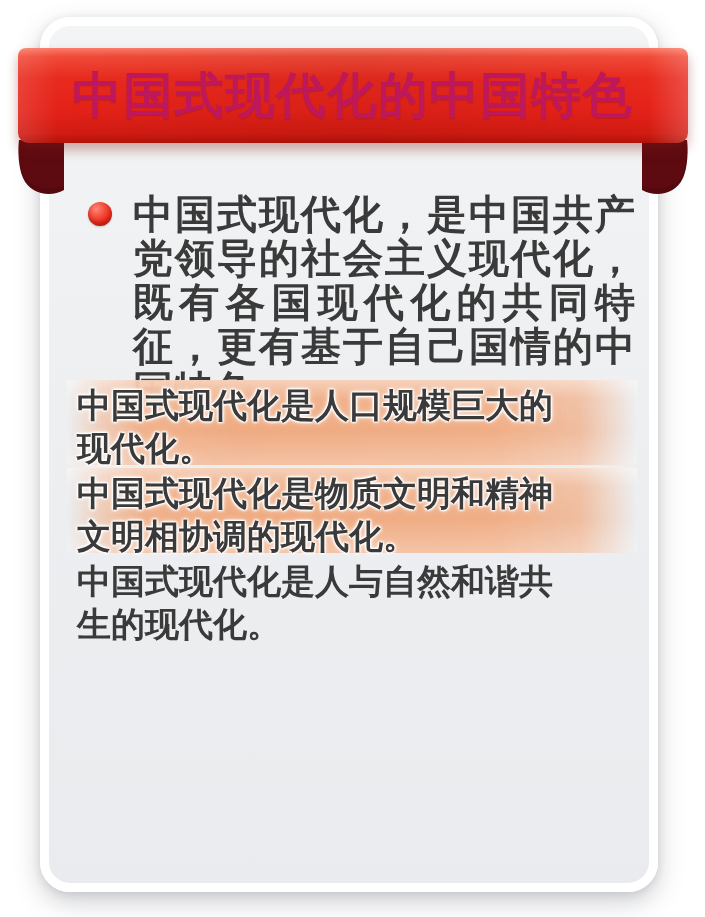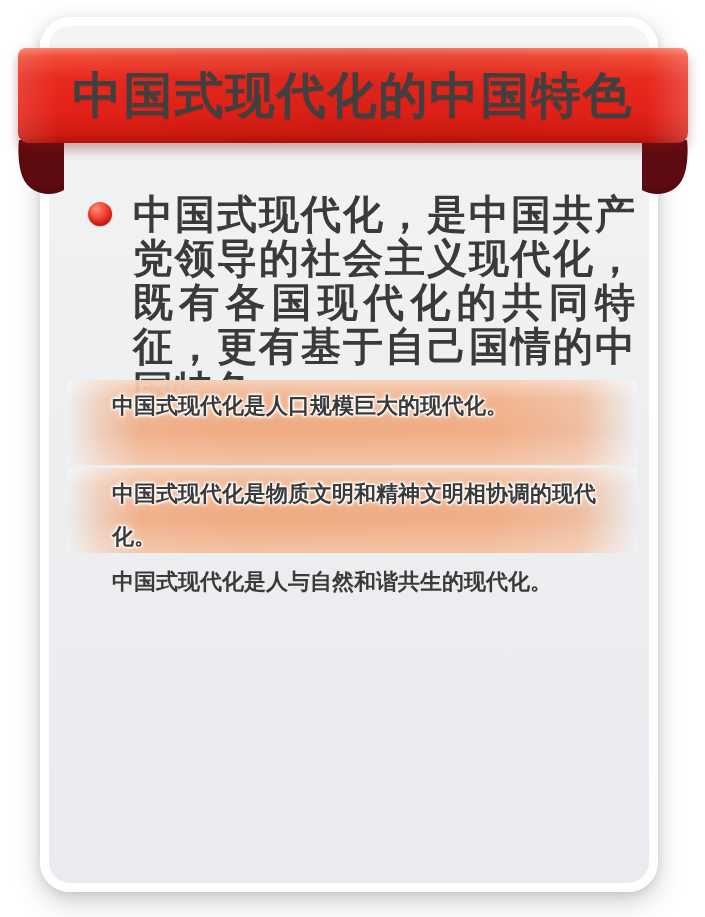--- a/index.html
+++ b/index.html
@@ -53,7 +53,7 @@
     height: 95px;
     line-height: 95px;
     text-align: center;
-    color: #404040;
+    color: #be185d;
     font-size: 49px;
     font-weight: 800;
     letter-spacing: 2px;

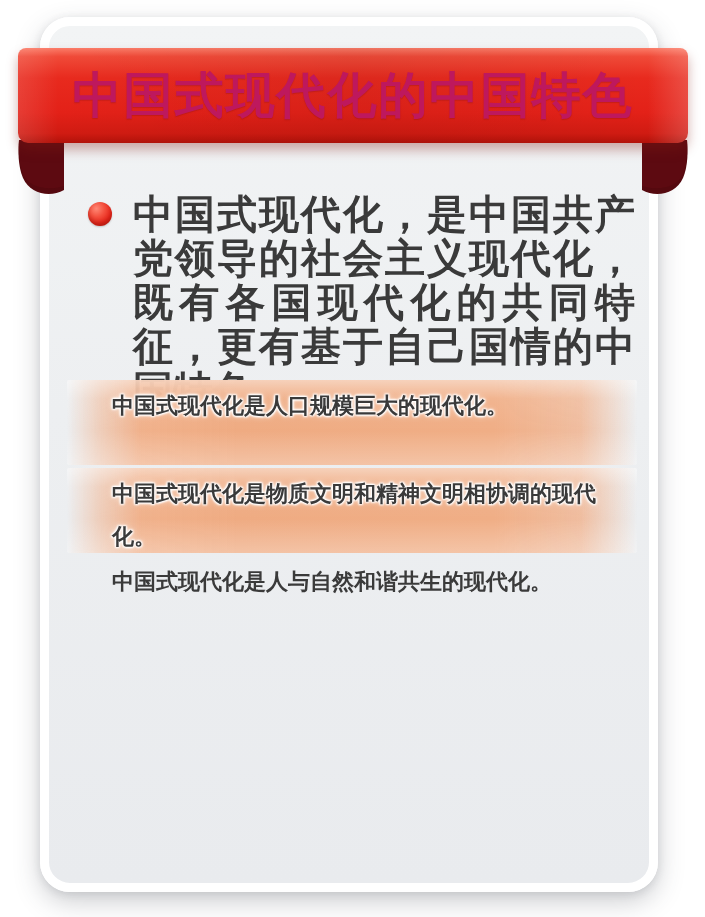--- a/index.html
+++ b/index.html
@@ -122,10 +122,10 @@
   .item-text {
     position: relative;
     display: block;
-    margin-left: 72px;
+    margin-left: 37px;
     width: 502px;
     padding-top: 4px;
-    font-size: 22px;
+    font-size: 34px;
     line-height: 43px;
     font-weight: 600;
     color: #3a3a3a;

